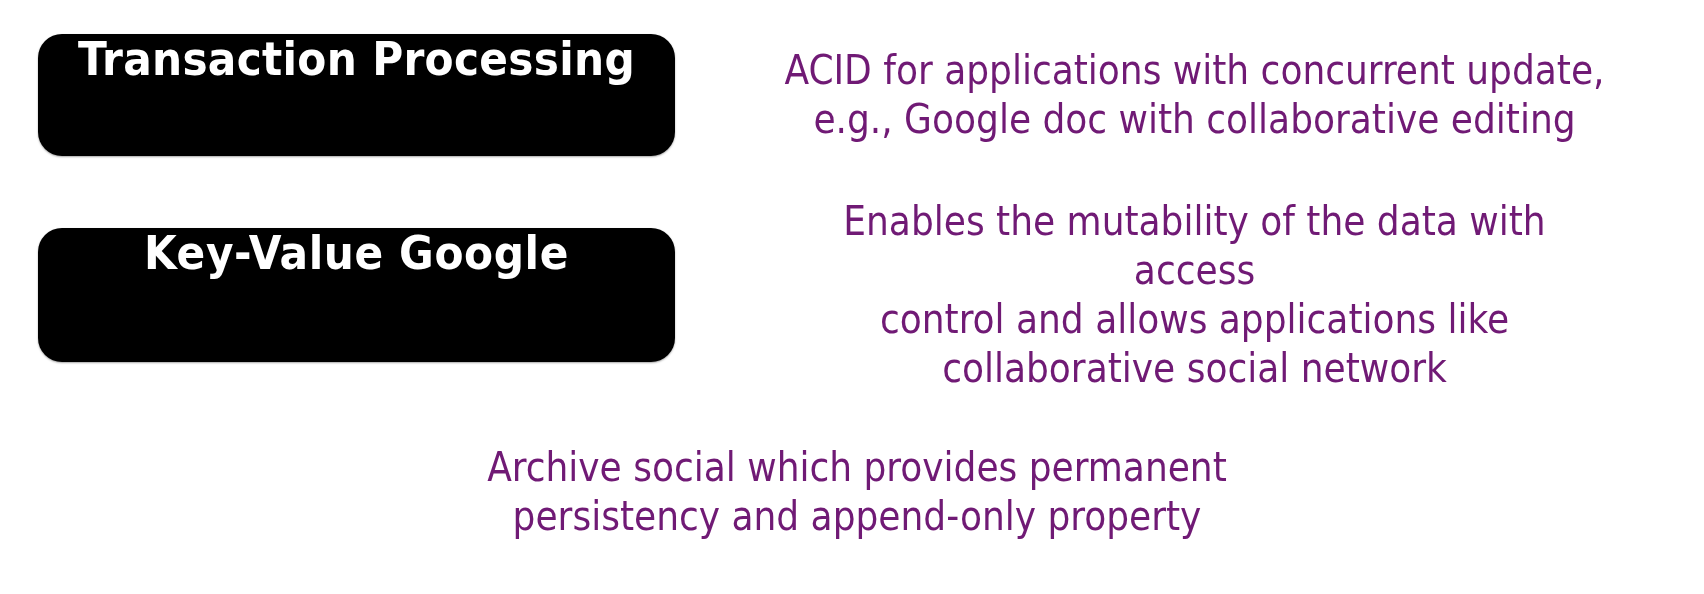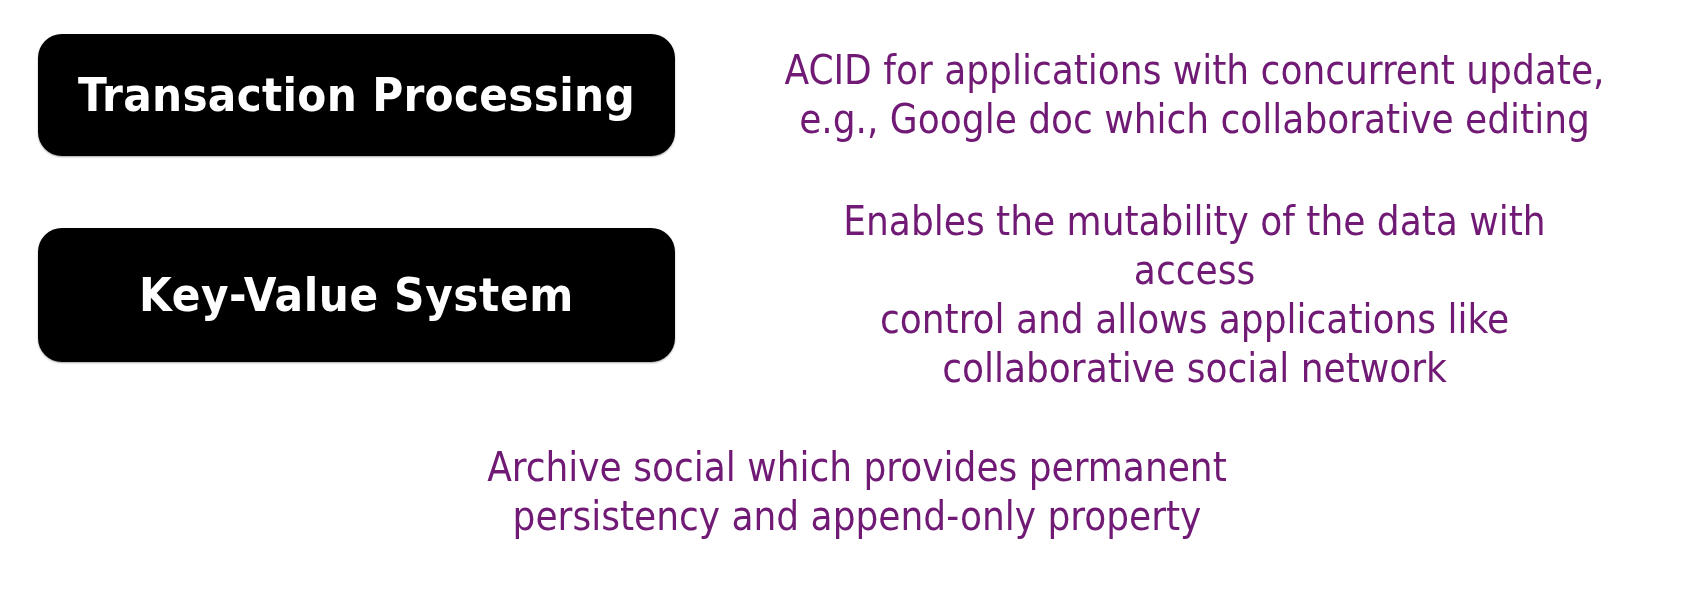--- a/index.html
+++ b/index.html
@@ -52,7 +52,7 @@
     background: #000000;
     border-radius: 24px;
     display: flex;
-    align-items: center;
+    align-items: flex-start;
     justify-content: center;
     box-shadow: 0 1px 2px rgba(0,0,0,0.35);
   }

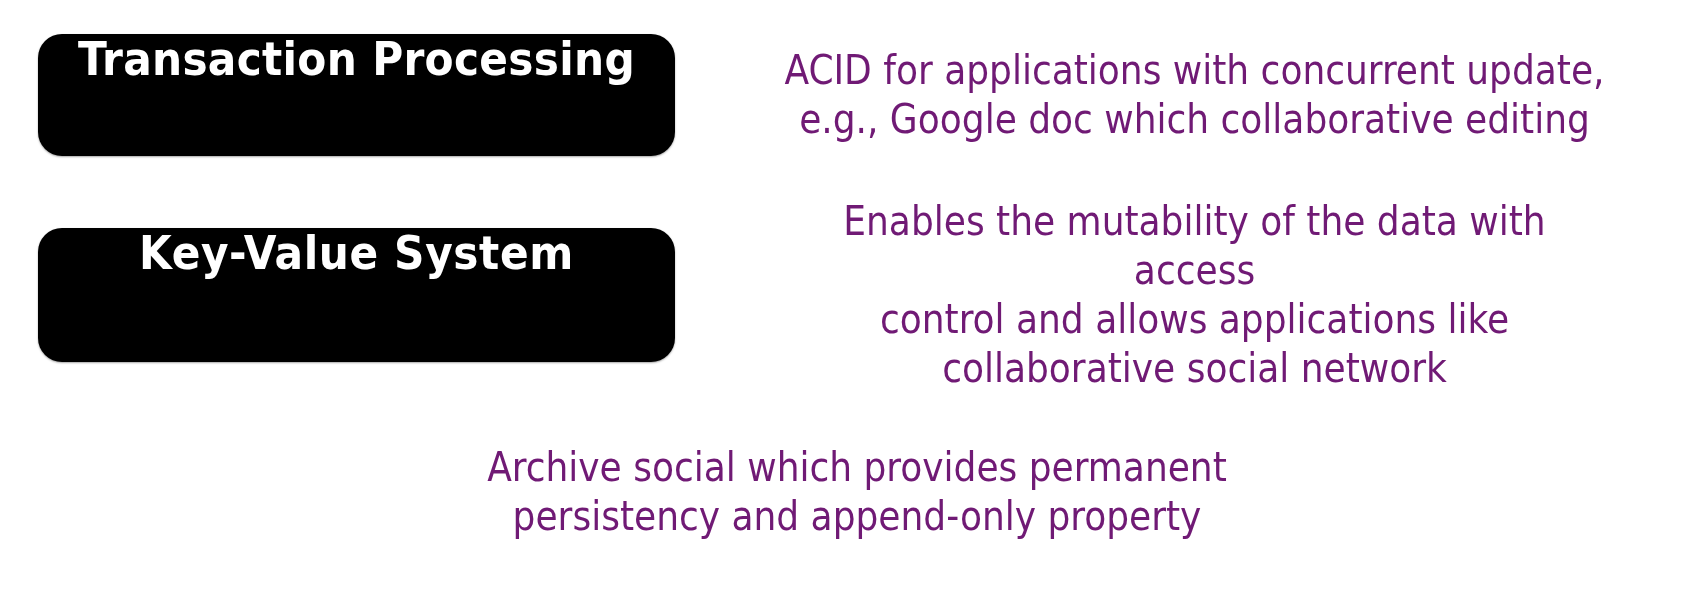--- a/index.html
+++ b/index.html
@@ -104,7 +104,7 @@
     <div class="desc-col">
       <div class="desc-text">
         <span class="desc-line">ACID for applications with concurrent update,</span>
-        <span class="desc-line">e.g., Google doc which collaborative editing</span>
+        <span class="desc-line">e.g., Google doc with collaborative editing</span>
       </div>
     </div>
   </div>

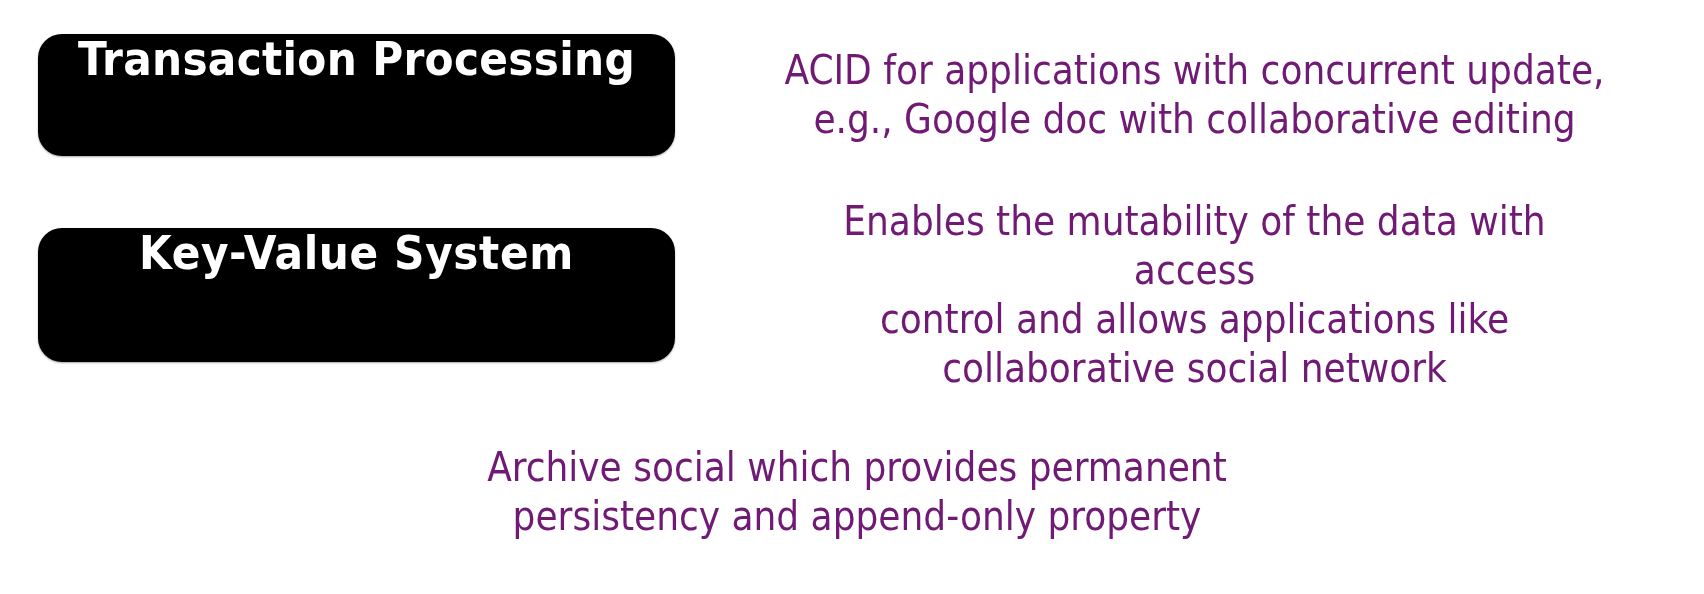--- a/index.html
+++ b/index.html
@@ -112,7 +112,7 @@
   <div class="row row-2">
     <div class="label-col">
       <div class="label-box">
-        <span class="label-text kv">Key-Value System</span>
+        <span class="label-text kv">Key-Value Google</span>
       </div>
     </div>
     <div class="desc-col">

